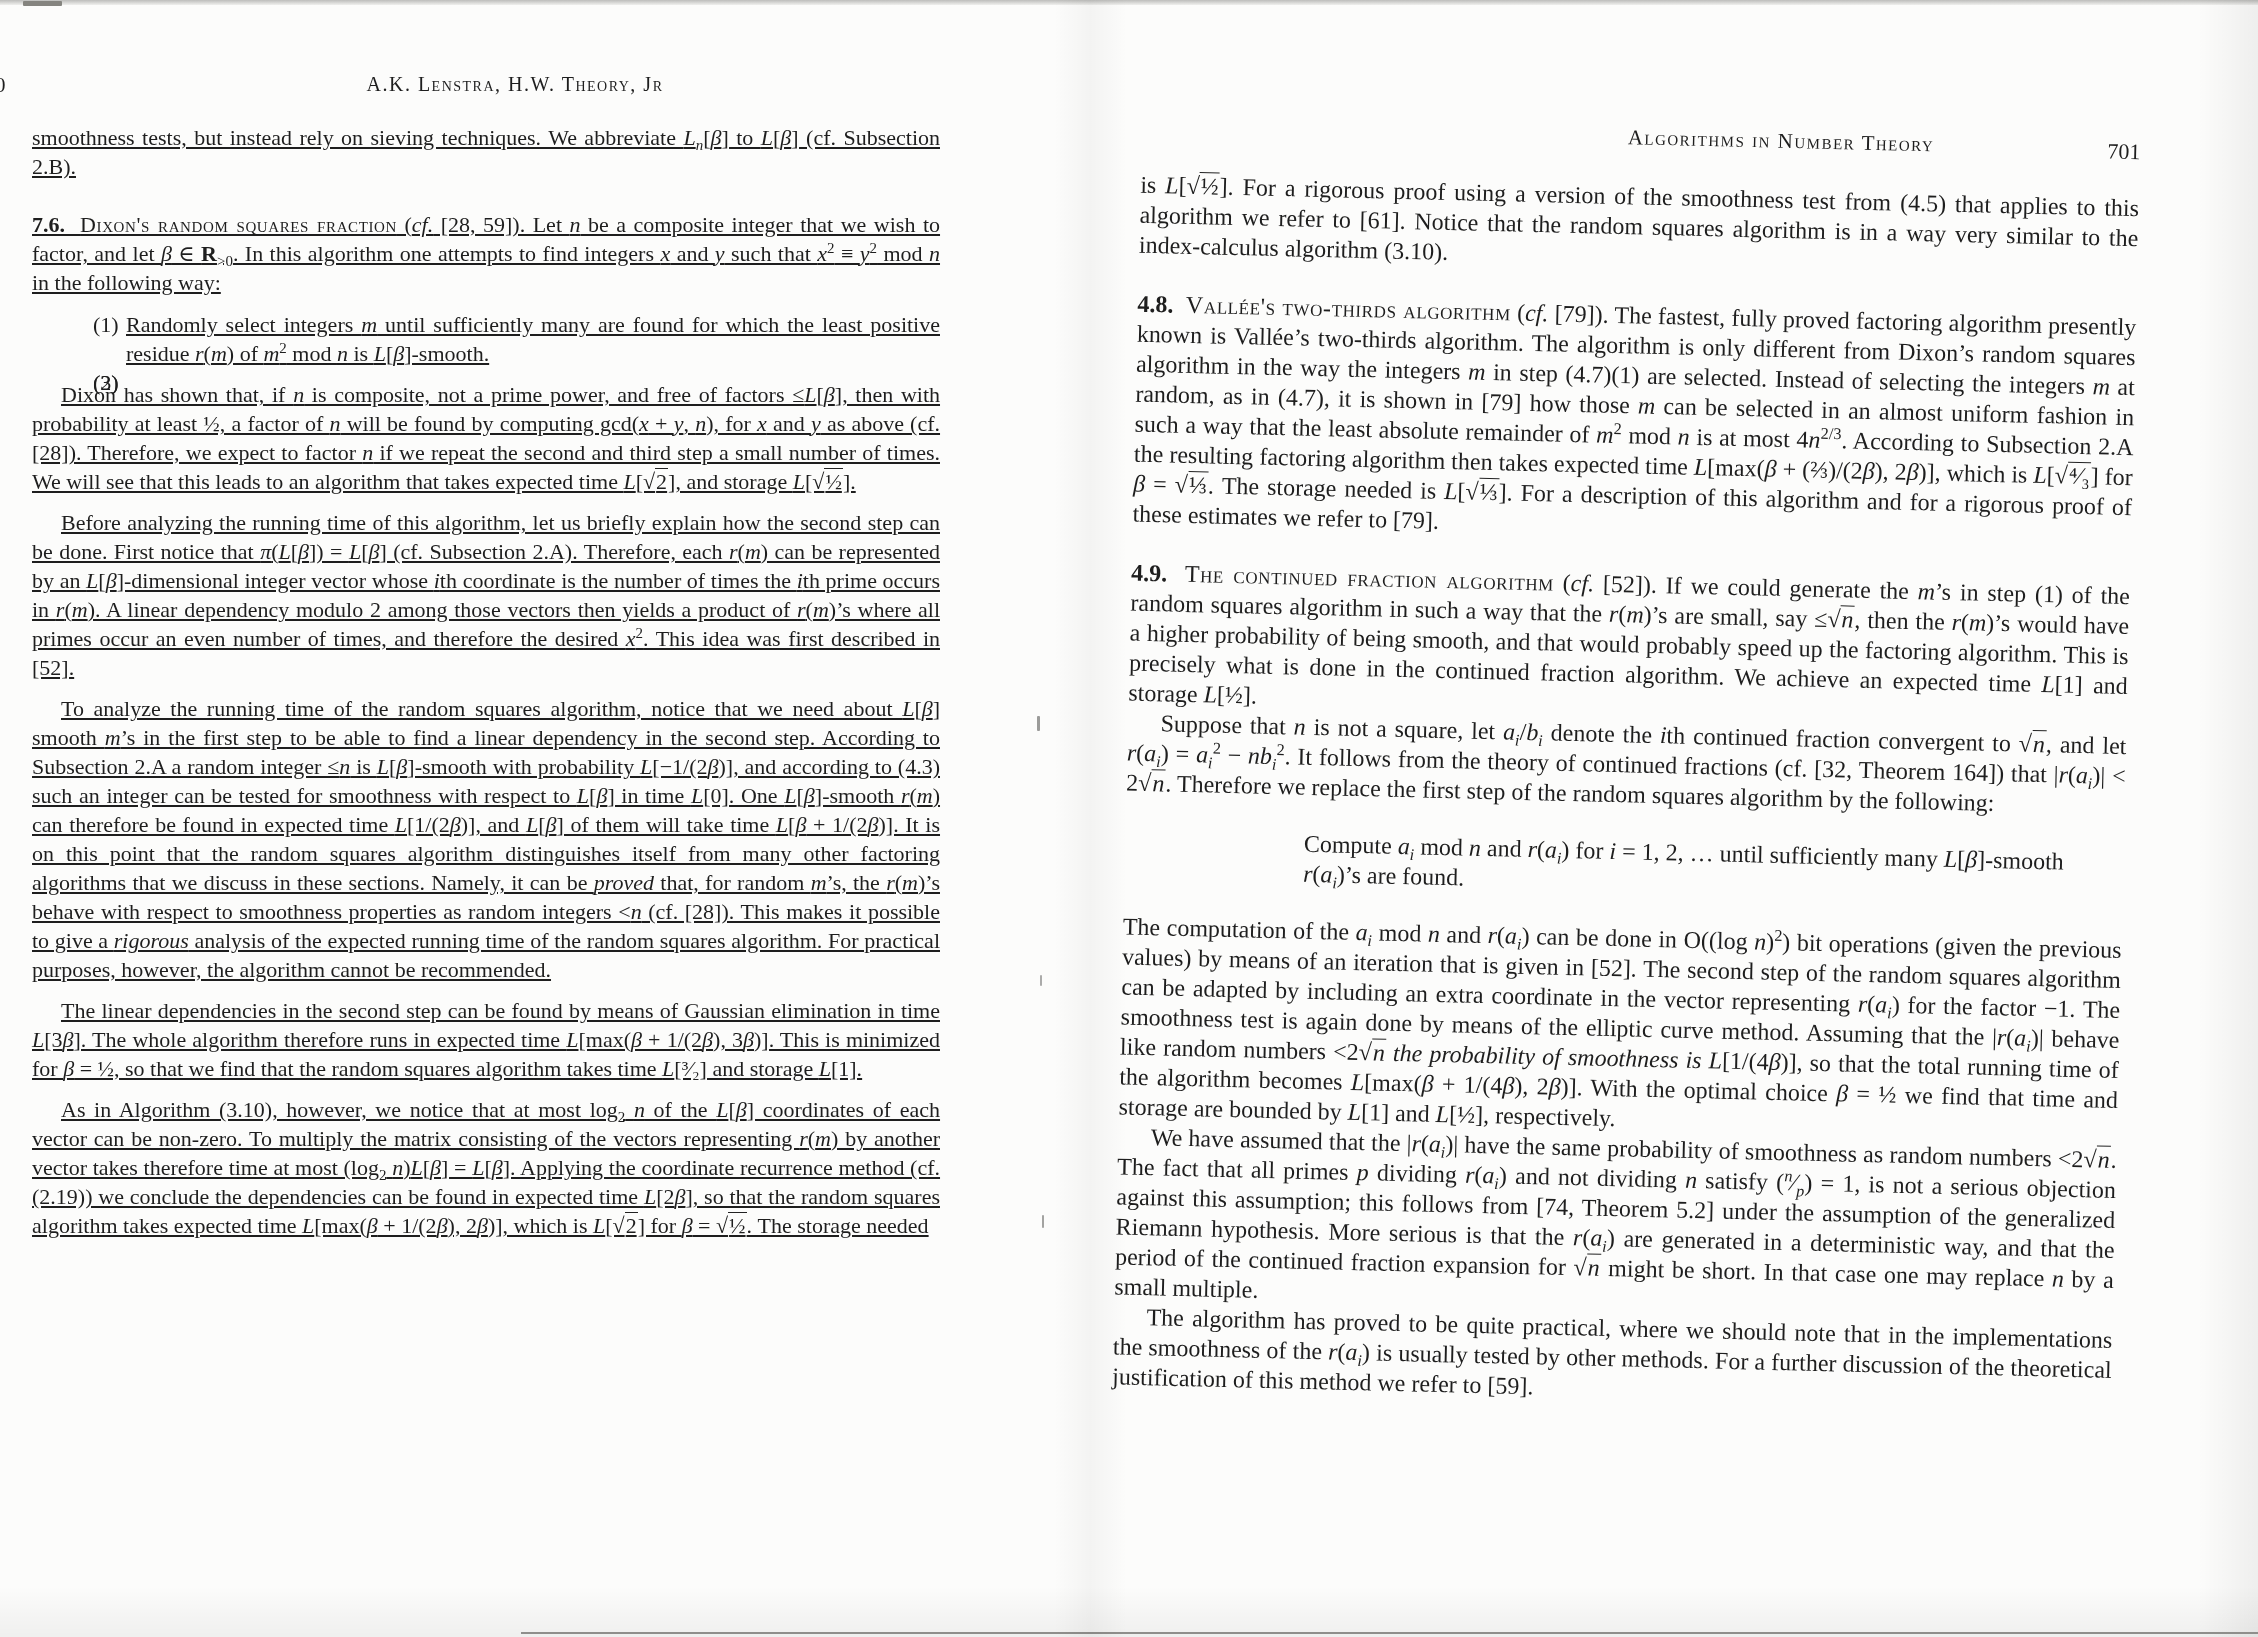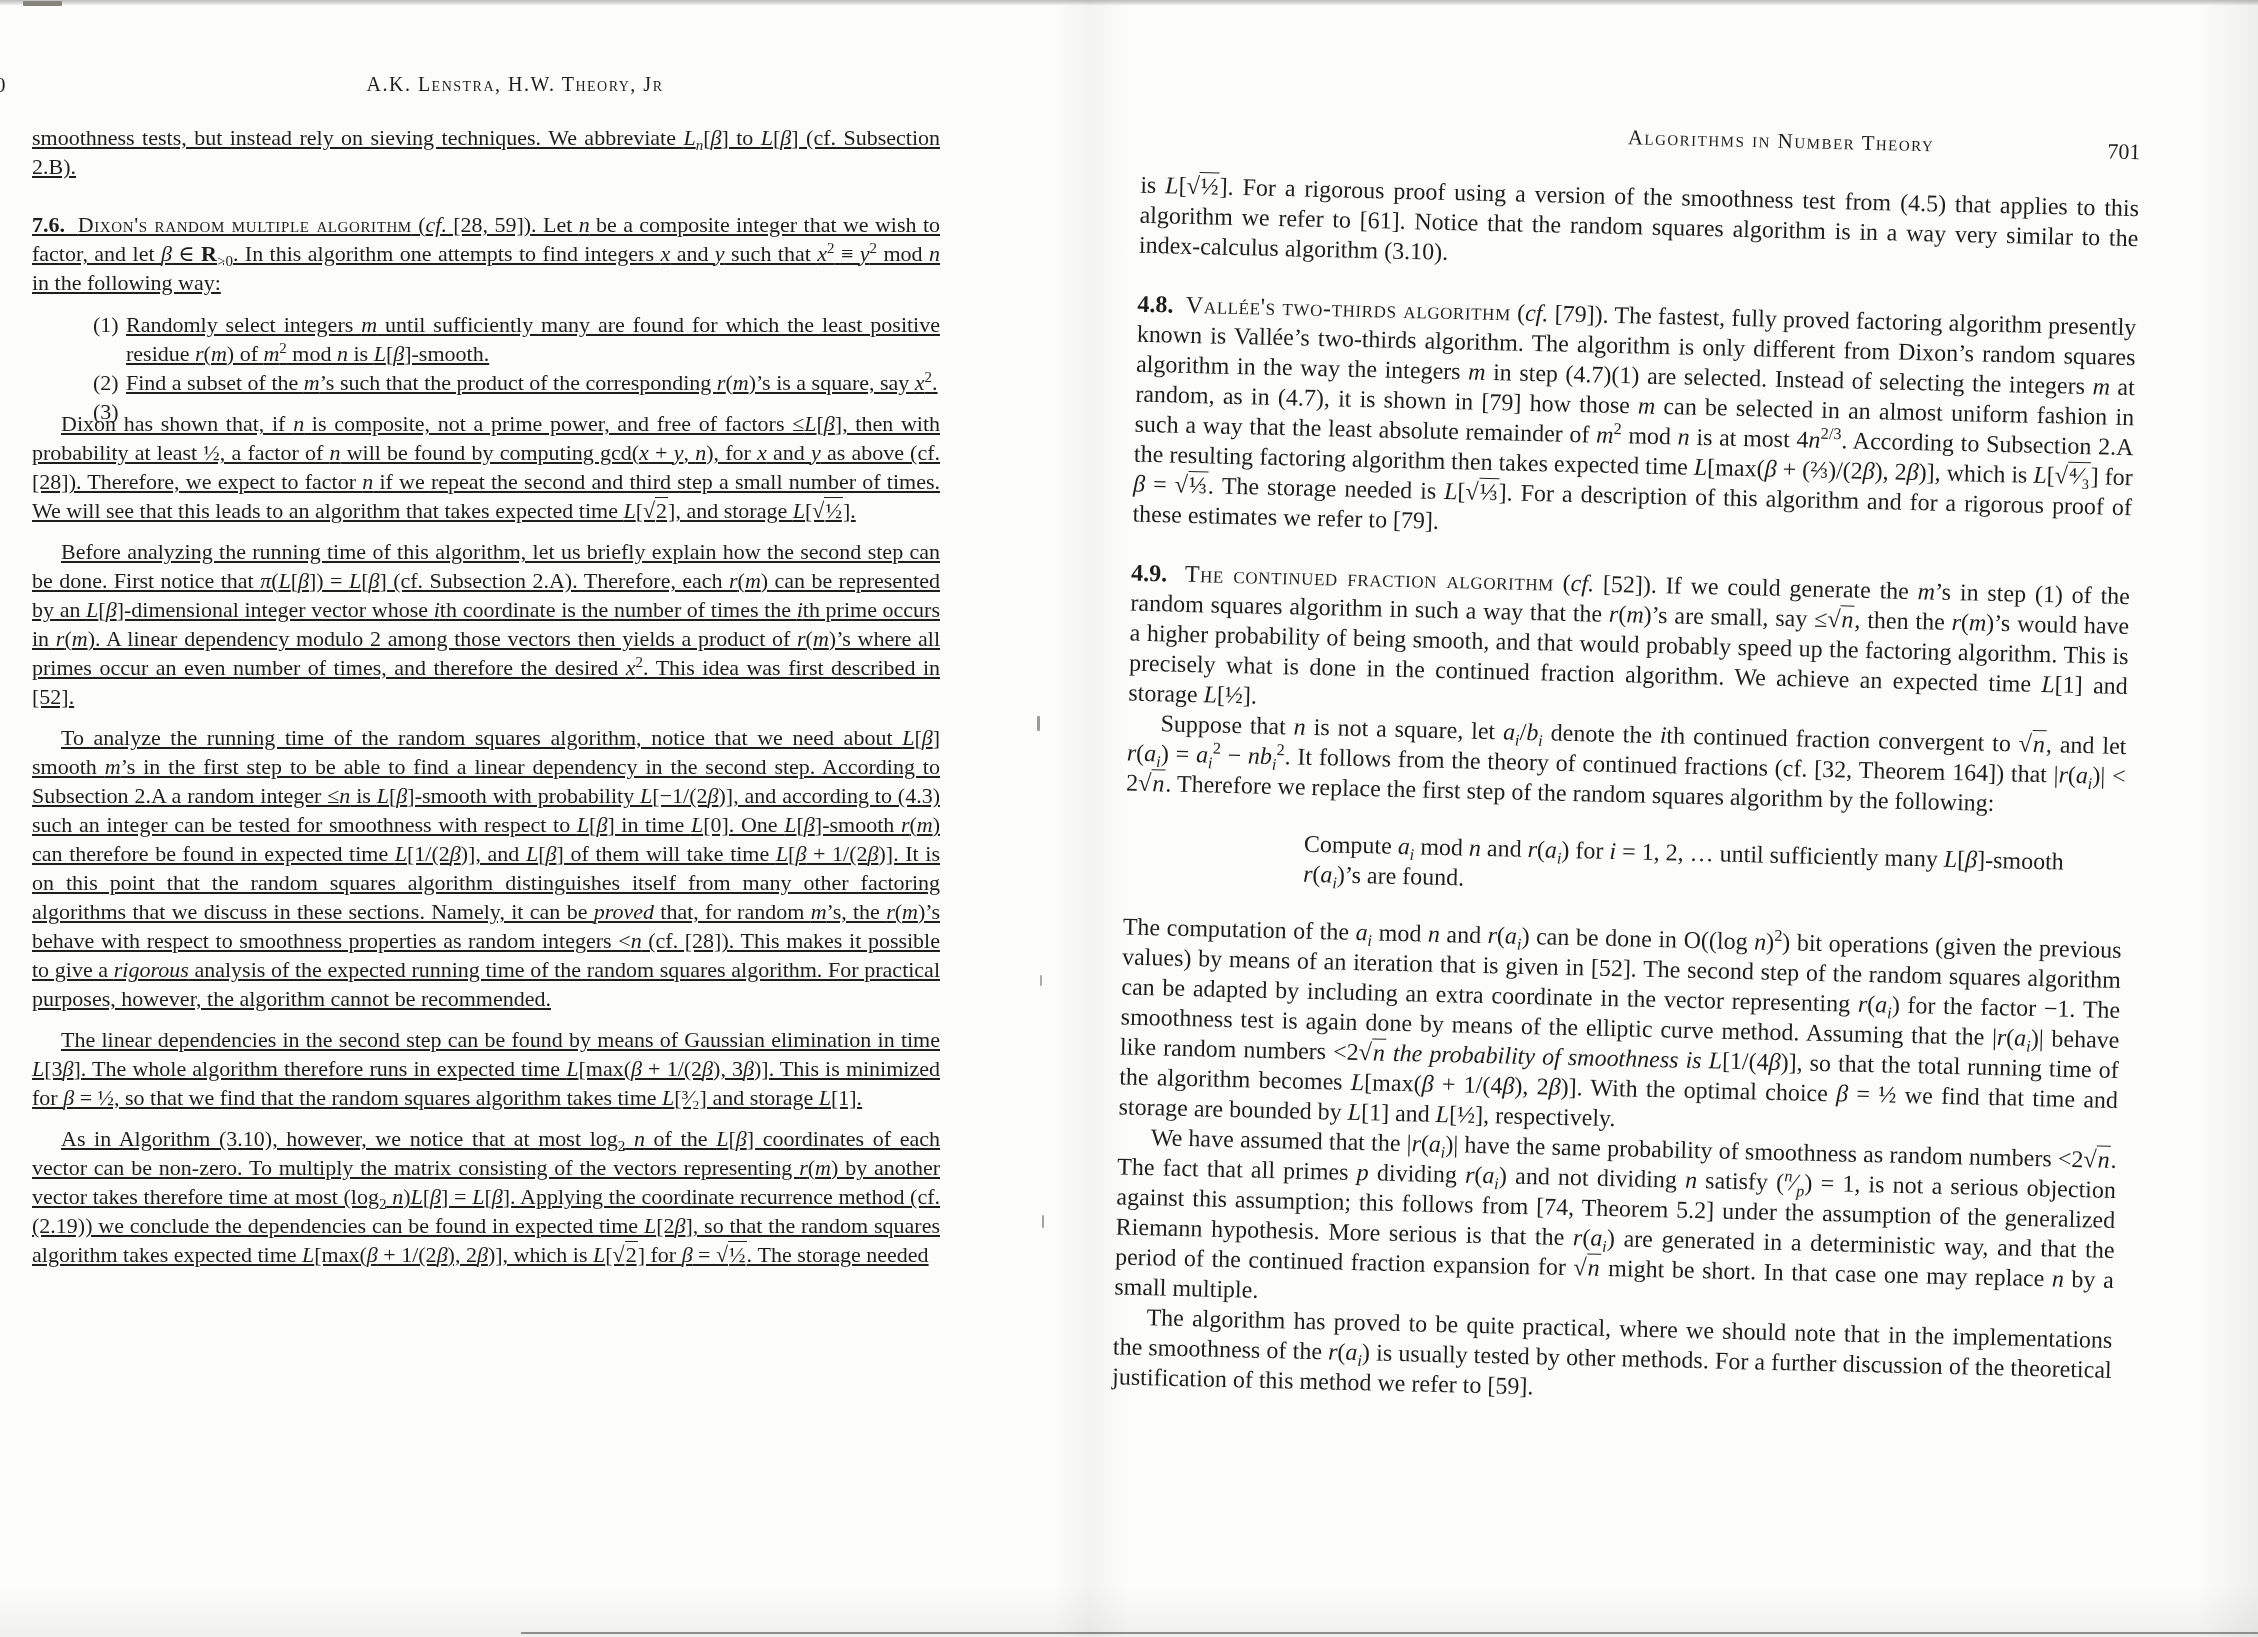--- a/index.html
+++ b/index.html
@@ -76,7 +76,7 @@
 
     <p>smoothness tests, but instead rely on sieving techniques. We abbreviate <i>L<sub>n</sub></i>[<i>β</i>] to <i>L</i>[<i>β</i>] (cf. Subsection 2.B).</p>
 
-    <p class="section"><b>7.6.</b>&nbsp; <span class="sc">Dixon's random multiple algorithm</span> (<i>cf.</i> [28, 59]). Let <i>n</i> be a composite integer that we wish to factor, and let <i>β</i> ∈ <b>R</b><sub>&gt;0</sub>. In this algorithm one attempts to find integers <i>x</i> and <i>y</i> such that <i>x</i><sup>2</sup> ≡ <i>y</i><sup>2</sup> mod <i>n</i> in the following way:</p>
+    <p class="section"><b>7.6.</b>&nbsp; <span class="sc">Dixon's random squares fraction</span> (<i>cf.</i> [28, 59]). Let <i>n</i> be a composite integer that we wish to factor, and let <i>β</i> ∈ <b>R</b><sub>&gt;0</sub>. In this algorithm one attempts to find integers <i>x</i> and <i>y</i> such that <i>x</i><sup>2</sup> ≡ <i>y</i><sup>2</sup> mod <i>n</i> in the following way:</p>
 
     <div class="steplist">
       <div class="li">

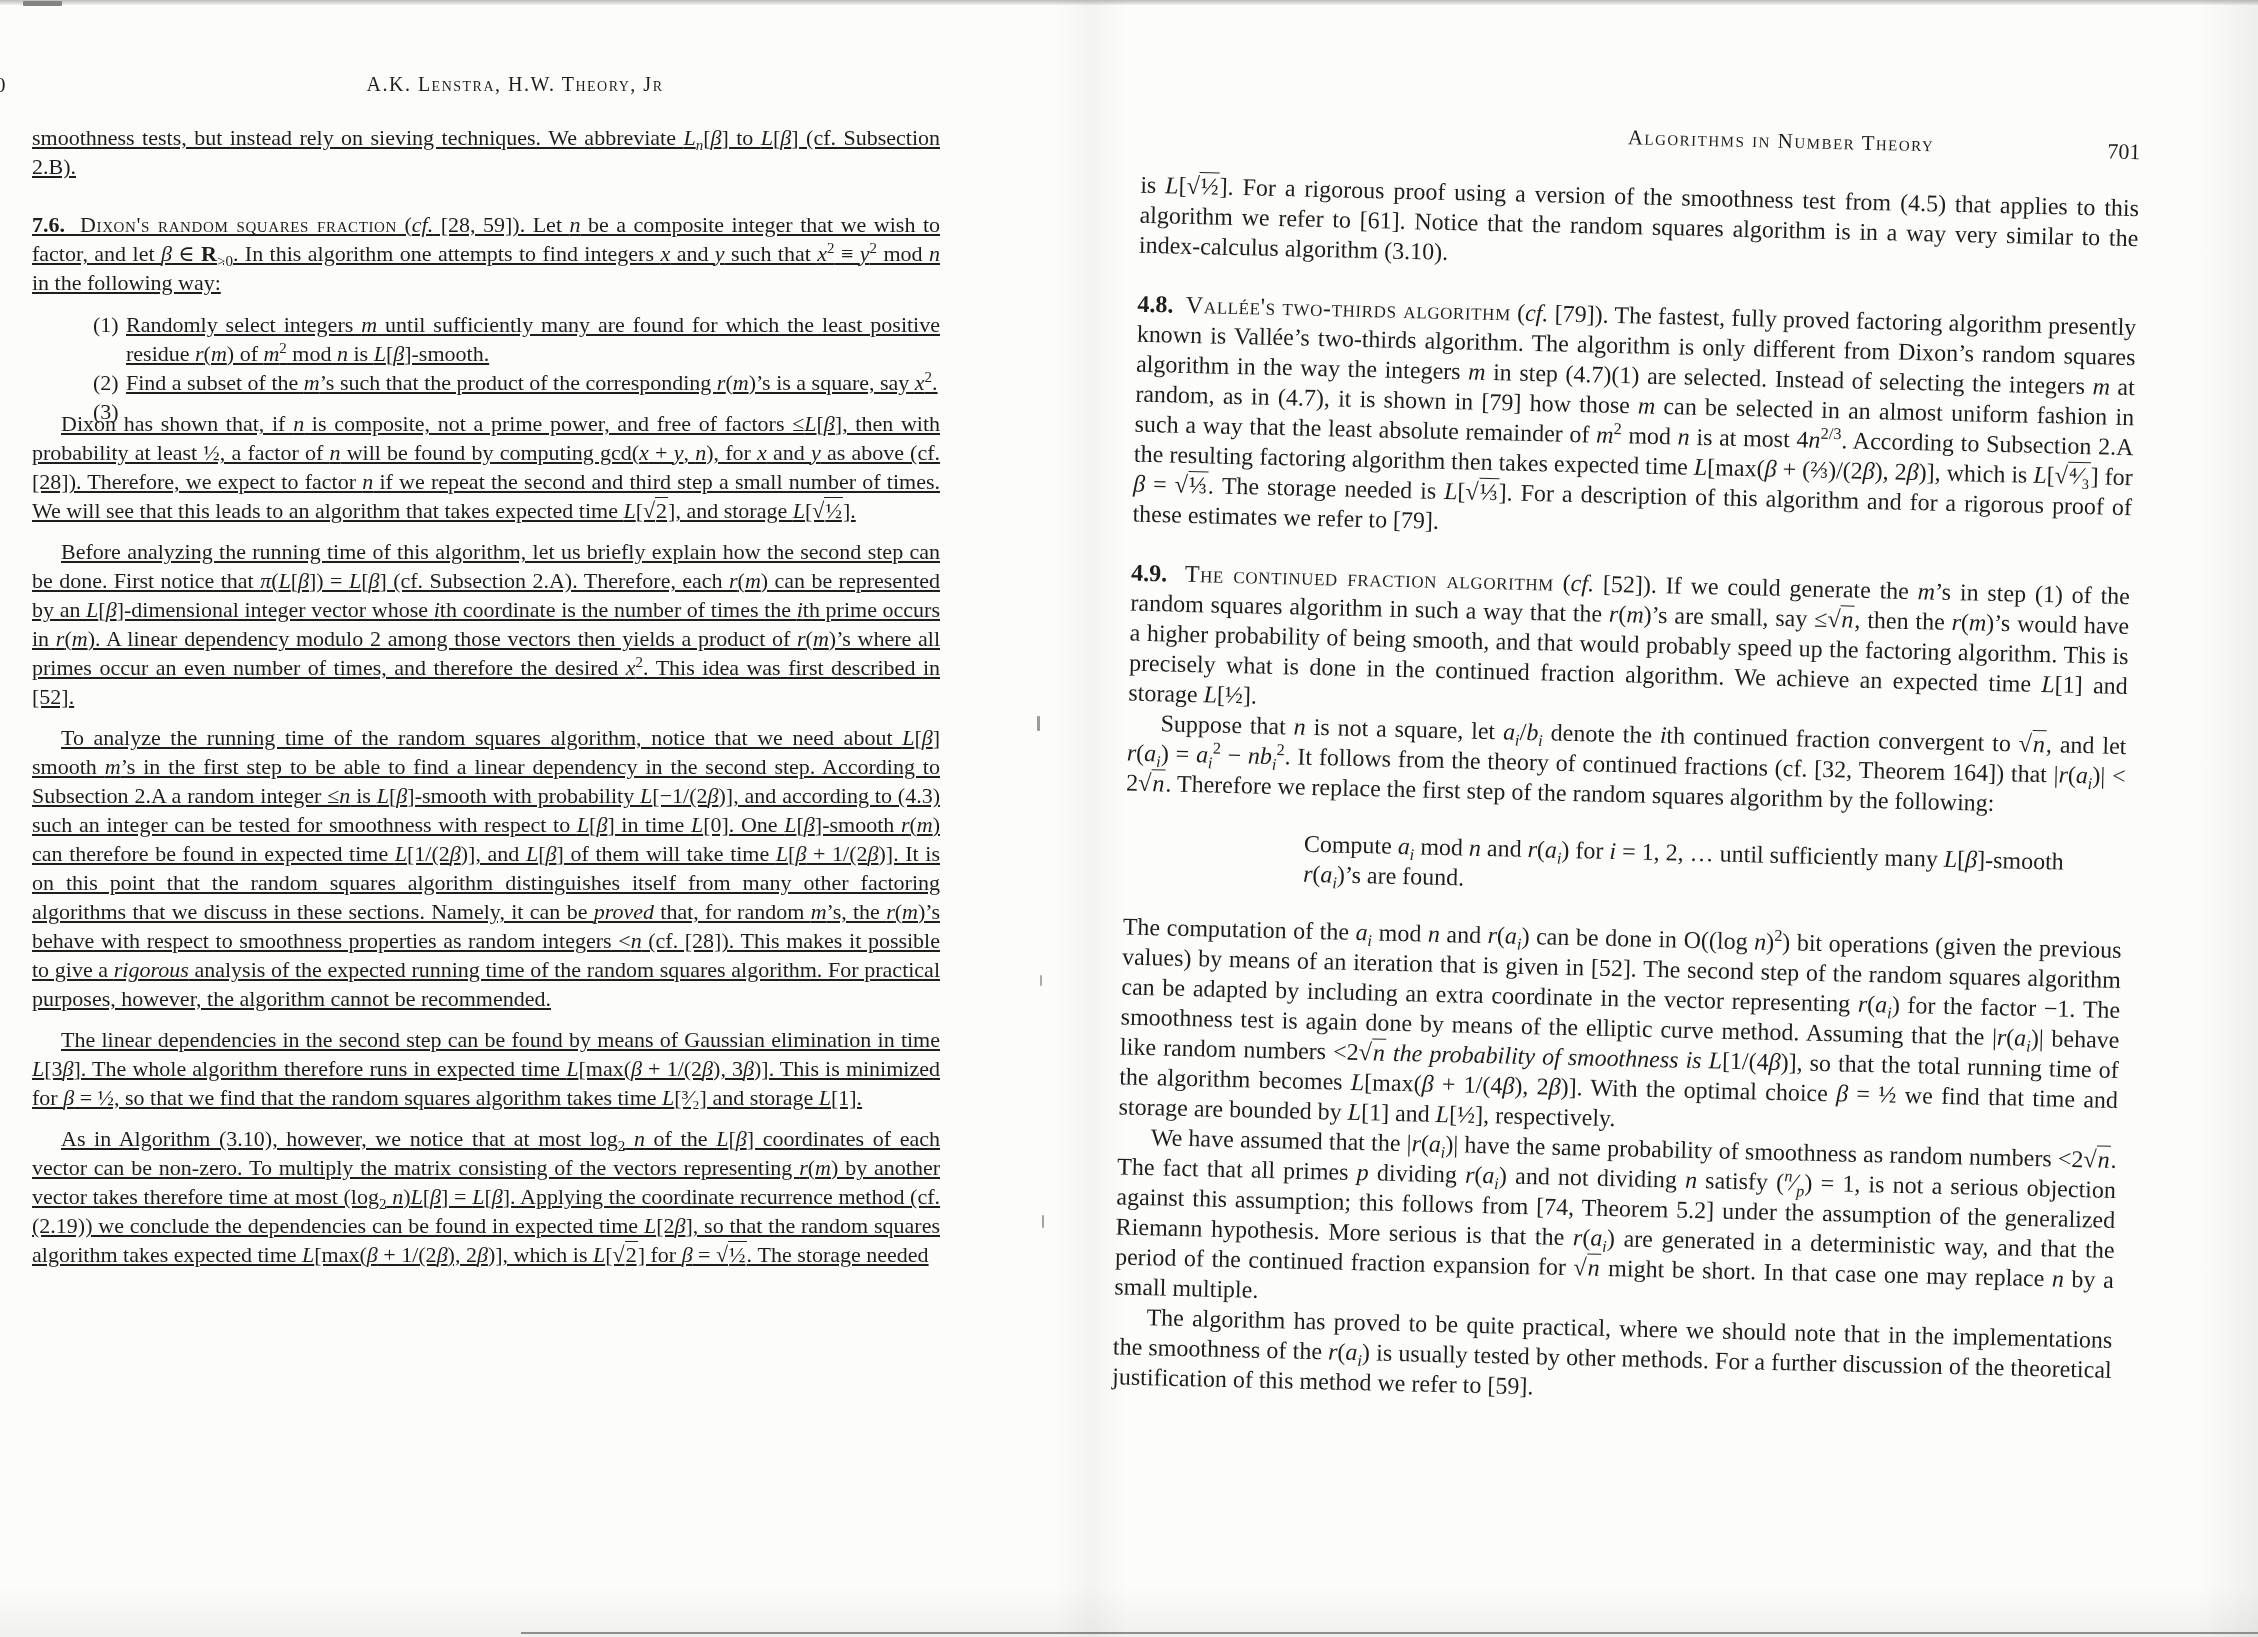--- a/index.html
+++ b/index.html
@@ -85,7 +85,6 @@
       </div>
       <div class="li">
         <span class="mark">(2)</span>
-        <span>Find a subset of the <i>m</i>’s such that the product of the corresponding <i>r</i>(<i>m</i>)’s is a square, say <i>x</i><sup>2</sup>.</span>
       </div>
       <div class="li">
         <span class="mark">(3)</span>

